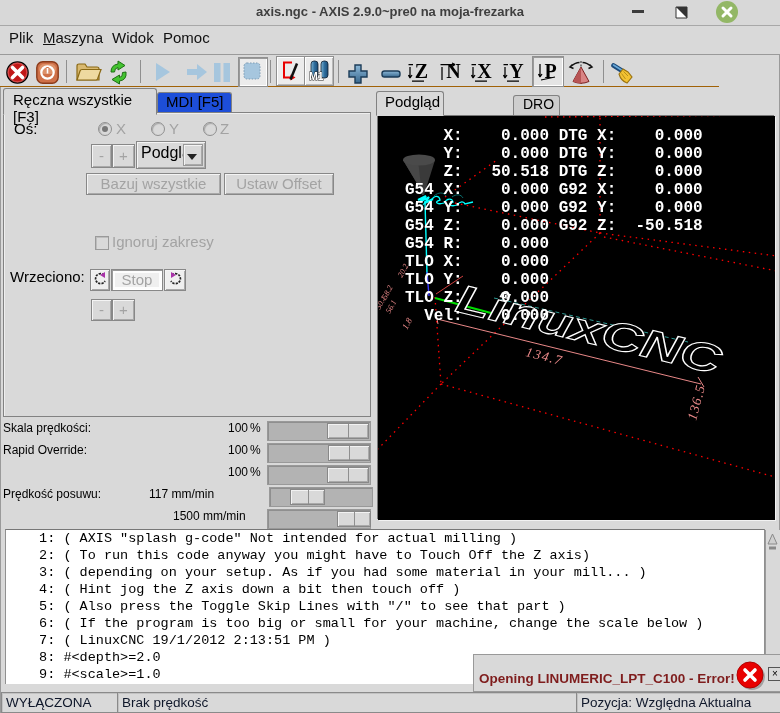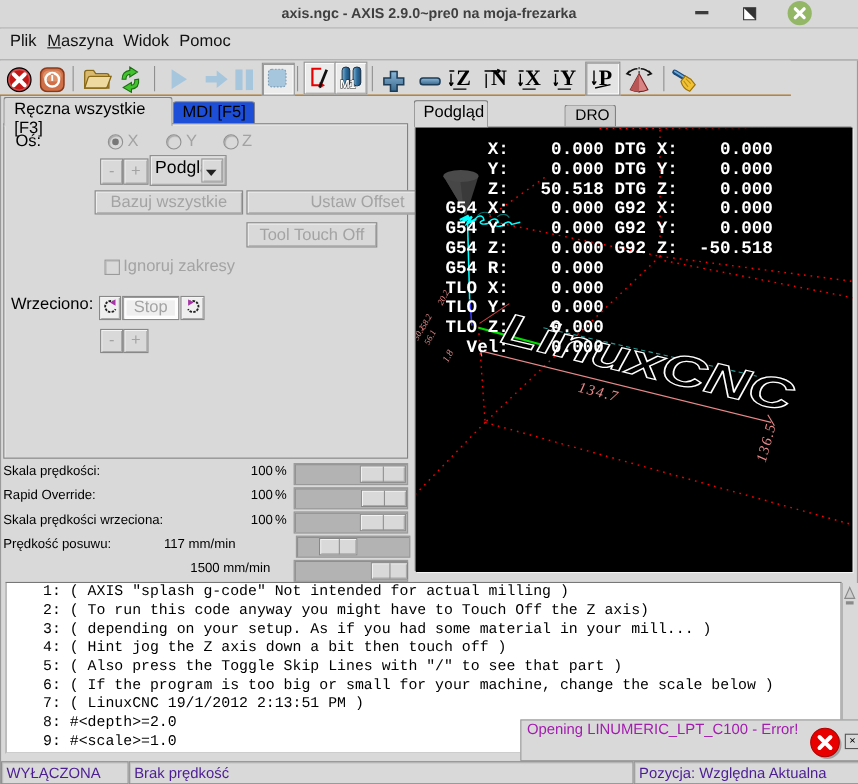--- a/index.html
+++ b/index.html
@@ -212,7 +212,7 @@
       </span>
   </div>
   <div class="btn" style="left:86px;top:173px;width:133px;height:20px;line-height:20px;">Bazuj wszystkie</div>
-  <div class="btn" style="left:224px;top:173px;width:108px;height:20px;line-height:20px;padding-left:46px;">Ustaw Offset</div>
+  <div class="btn" style="left:224px;top:173px;width:108px;height:20px;line-height:20px;">Ustaw Offset</div>
   <div class="btn" style="left:224px;top:202px;width:117px;height:21px;line-height:21px;">Tool Touch Off</div>
   <div style="position:absolute;left:95px;top:236px;width:12px;height:12px;background:#d9d9d9;border:1px solid #9a9a9a;box-shadow:inset 1px 1px 0 #bdbdbd;"></div>
   <div class="glabel" style="left:112px;top:233px;">Ignoruj zakresy</div>

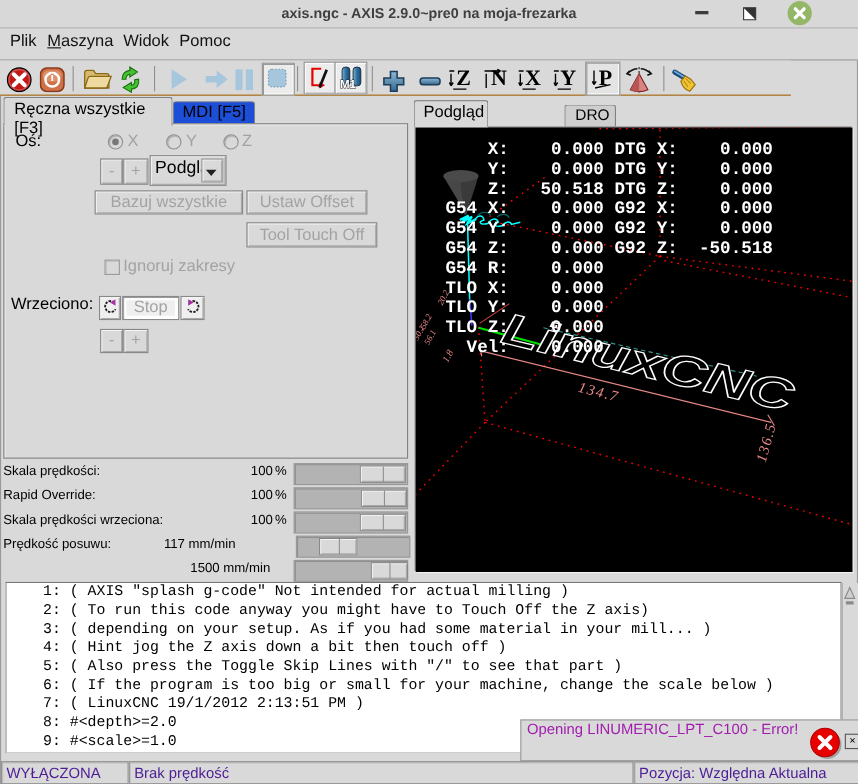--- a/index.html
+++ b/index.html
@@ -213,7 +213,6 @@
   </div>
   <div class="btn" style="left:86px;top:173px;width:133px;height:20px;line-height:20px;">Bazuj wszystkie</div>
   <div class="btn" style="left:224px;top:173px;width:108px;height:20px;line-height:20px;">Ustaw Offset</div>
-  <div class="btn" style="left:224px;top:202px;width:117px;height:21px;line-height:21px;">Tool Touch Off</div>
   <div style="position:absolute;left:95px;top:236px;width:12px;height:12px;background:#d9d9d9;border:1px solid #9a9a9a;box-shadow:inset 1px 1px 0 #bdbdbd;"></div>
   <div class="glabel" style="left:112px;top:233px;">Ignoruj zakresy</div>
   <div class="blabel" style="left:10px;top:268px;">Wrzeciono:</div>

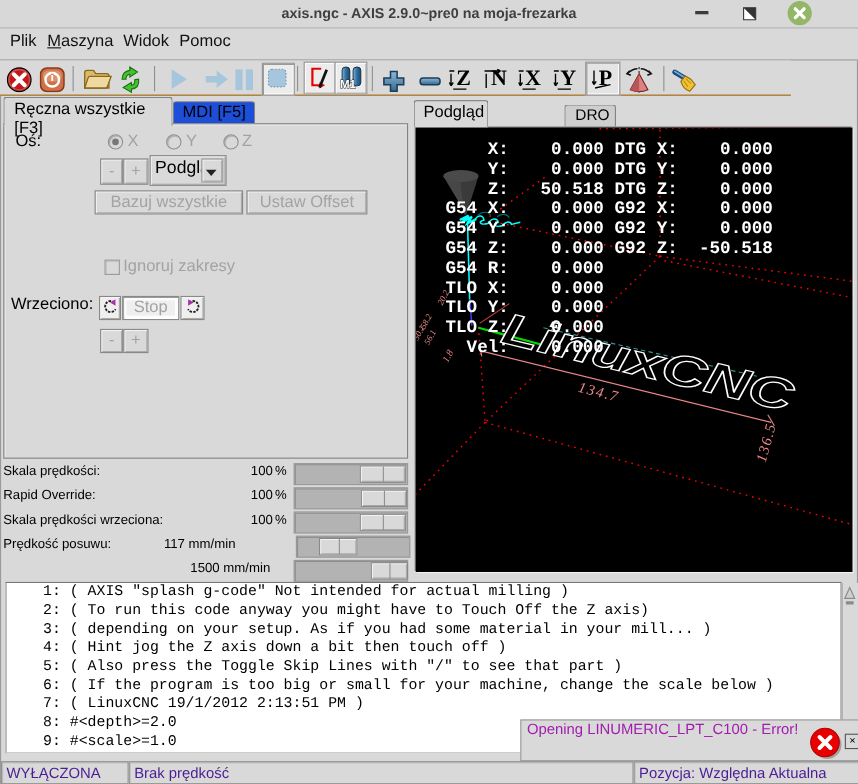--- a/index.html
+++ b/index.html
@@ -242,7 +242,6 @@
         <div class="hsplit"></div>
       </div>
     </div>
-  <div class="srow-label" style="left:3px;top:465px;">Skala prędkości wrzeciona:</div>
   <div class="srow-label" style="left:228px;top:465px;">100<span style="margin-left:2px">%</span></div>
   <div class="trough" style="left:267px;top:465px;width:102px;">
       <div class="handle" style="left:59px;width:40px;">

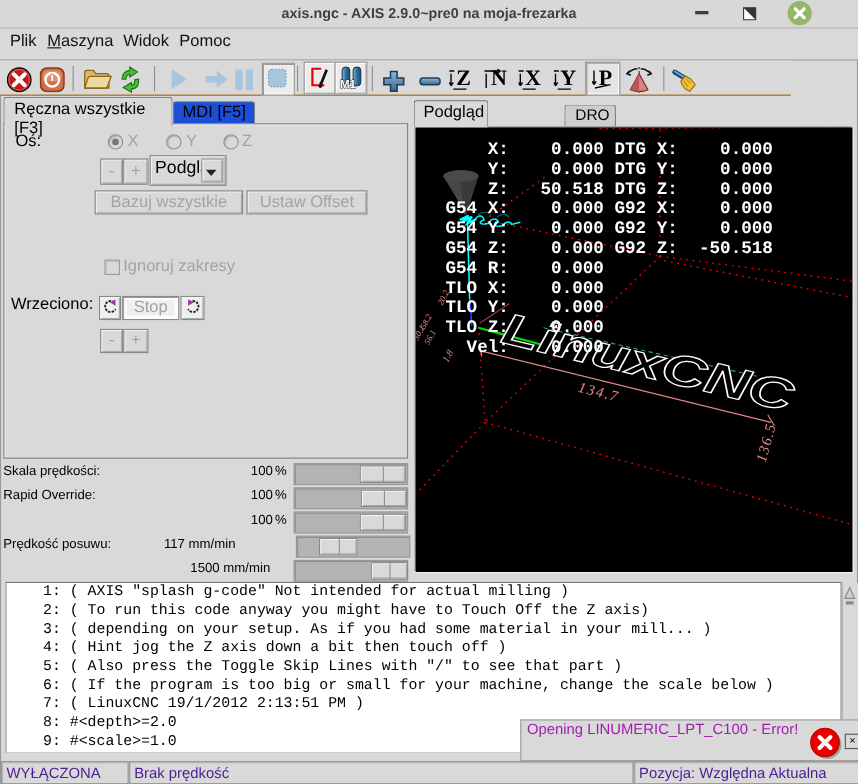--- a/index.html
+++ b/index.html
@@ -344,7 +344,7 @@
       <path d="M3 16 L10 16" stroke="#8a8a8a" stroke-width="3"></path>
     </svg>
   <div id="notif" class="abs">
-    <span style="position:absolute;left:5px;top:0;font-size:13.5px;color:#a21caf;">Opening LINUMERIC_LPT_C100 - Error!</span>
+    <span style="position:absolute;left:5px;top:16px;font-size:13.5px;color:#7f1d1d;font-weight:bold;">Opening LINUMERIC_LPT_C100 - Error!</span>
     <svg style="position:absolute;left:262px;top:6px" width="30" height="29" viewBox="0 0 30 29">
       <circle cx="14" cy="14" r="13" fill="#000" opacity="0.25" transform="translate(2,2)"></circle>
       <circle cx="14" cy="14" r="13" fill="#e80000" stroke="#b00000" stroke-width="1"></circle>

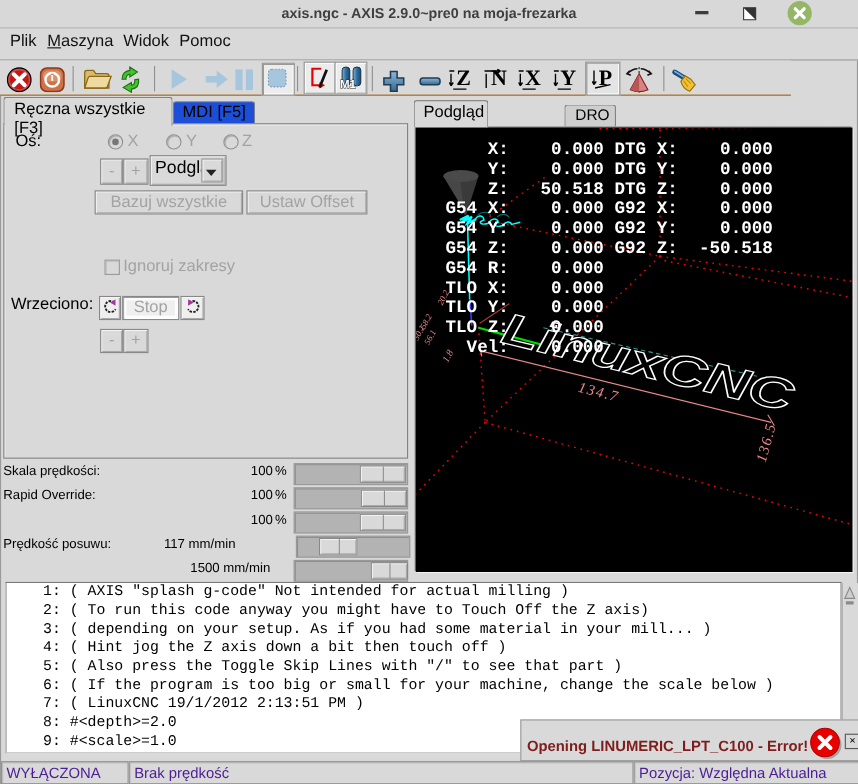--- a/index.html
+++ b/index.html
@@ -41,7 +41,7 @@
   
   #gcode{left:5px;top:529px;width:760px;height:156px;background:#fff;font-family:"Liberation Mono", monospace;font-size:13.5px;line-height:17px;color:#000;white-space:pre;overflow:hidden;padding-left:25px;padding-top:0px;box-sizing:border-box;border:1px solid #909090;border-top-color:#777;}
   
-  .scell{position:absolute;top:692px;height:19px;background:#d9d9d9;border:1px solid #8a8a8a;box-shadow:inset 1px 1px 0 #c2c2c2;font-size:13.5px;color:#4c1d95;}
+  .scell{position:absolute;top:692px;height:19px;background:#d9d9d9;border:1px solid #8a8a8a;box-shadow:inset 1px 1px 0 #c2c2c2;font-size:13.5px;color:#0f172a;padding-left:36px;}
   
   #notif{left:473px;top:654px;width:307px;height:36px;background:#d9d9d9;border:1px solid #999;}
 </style>

